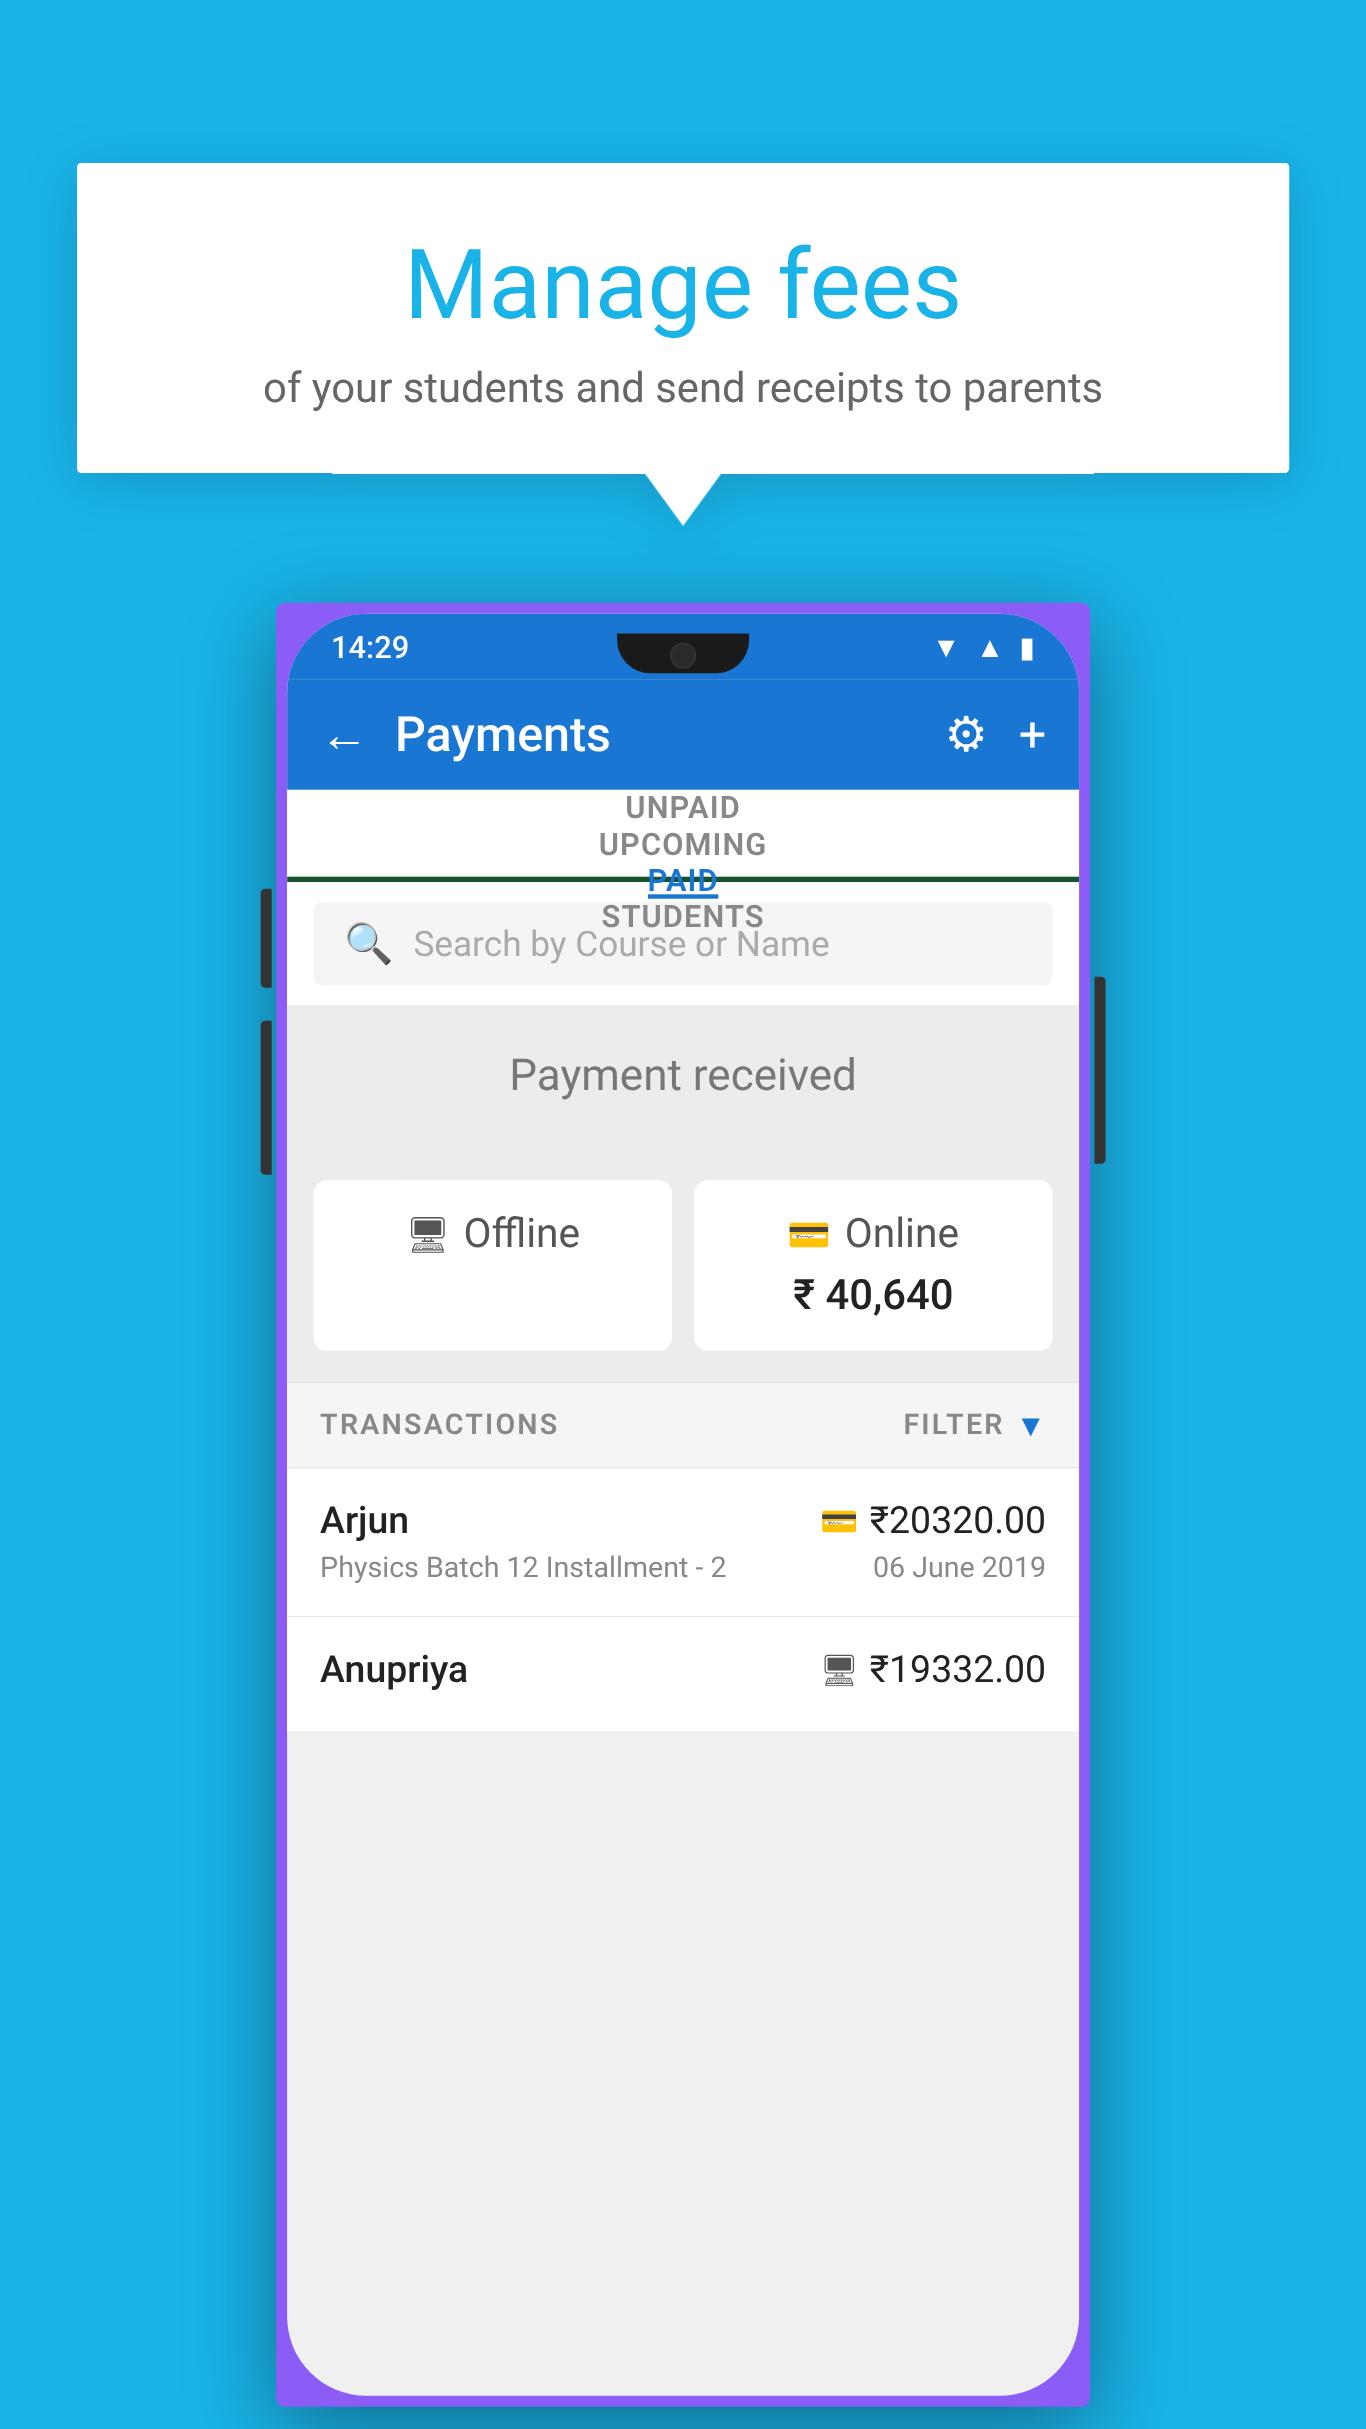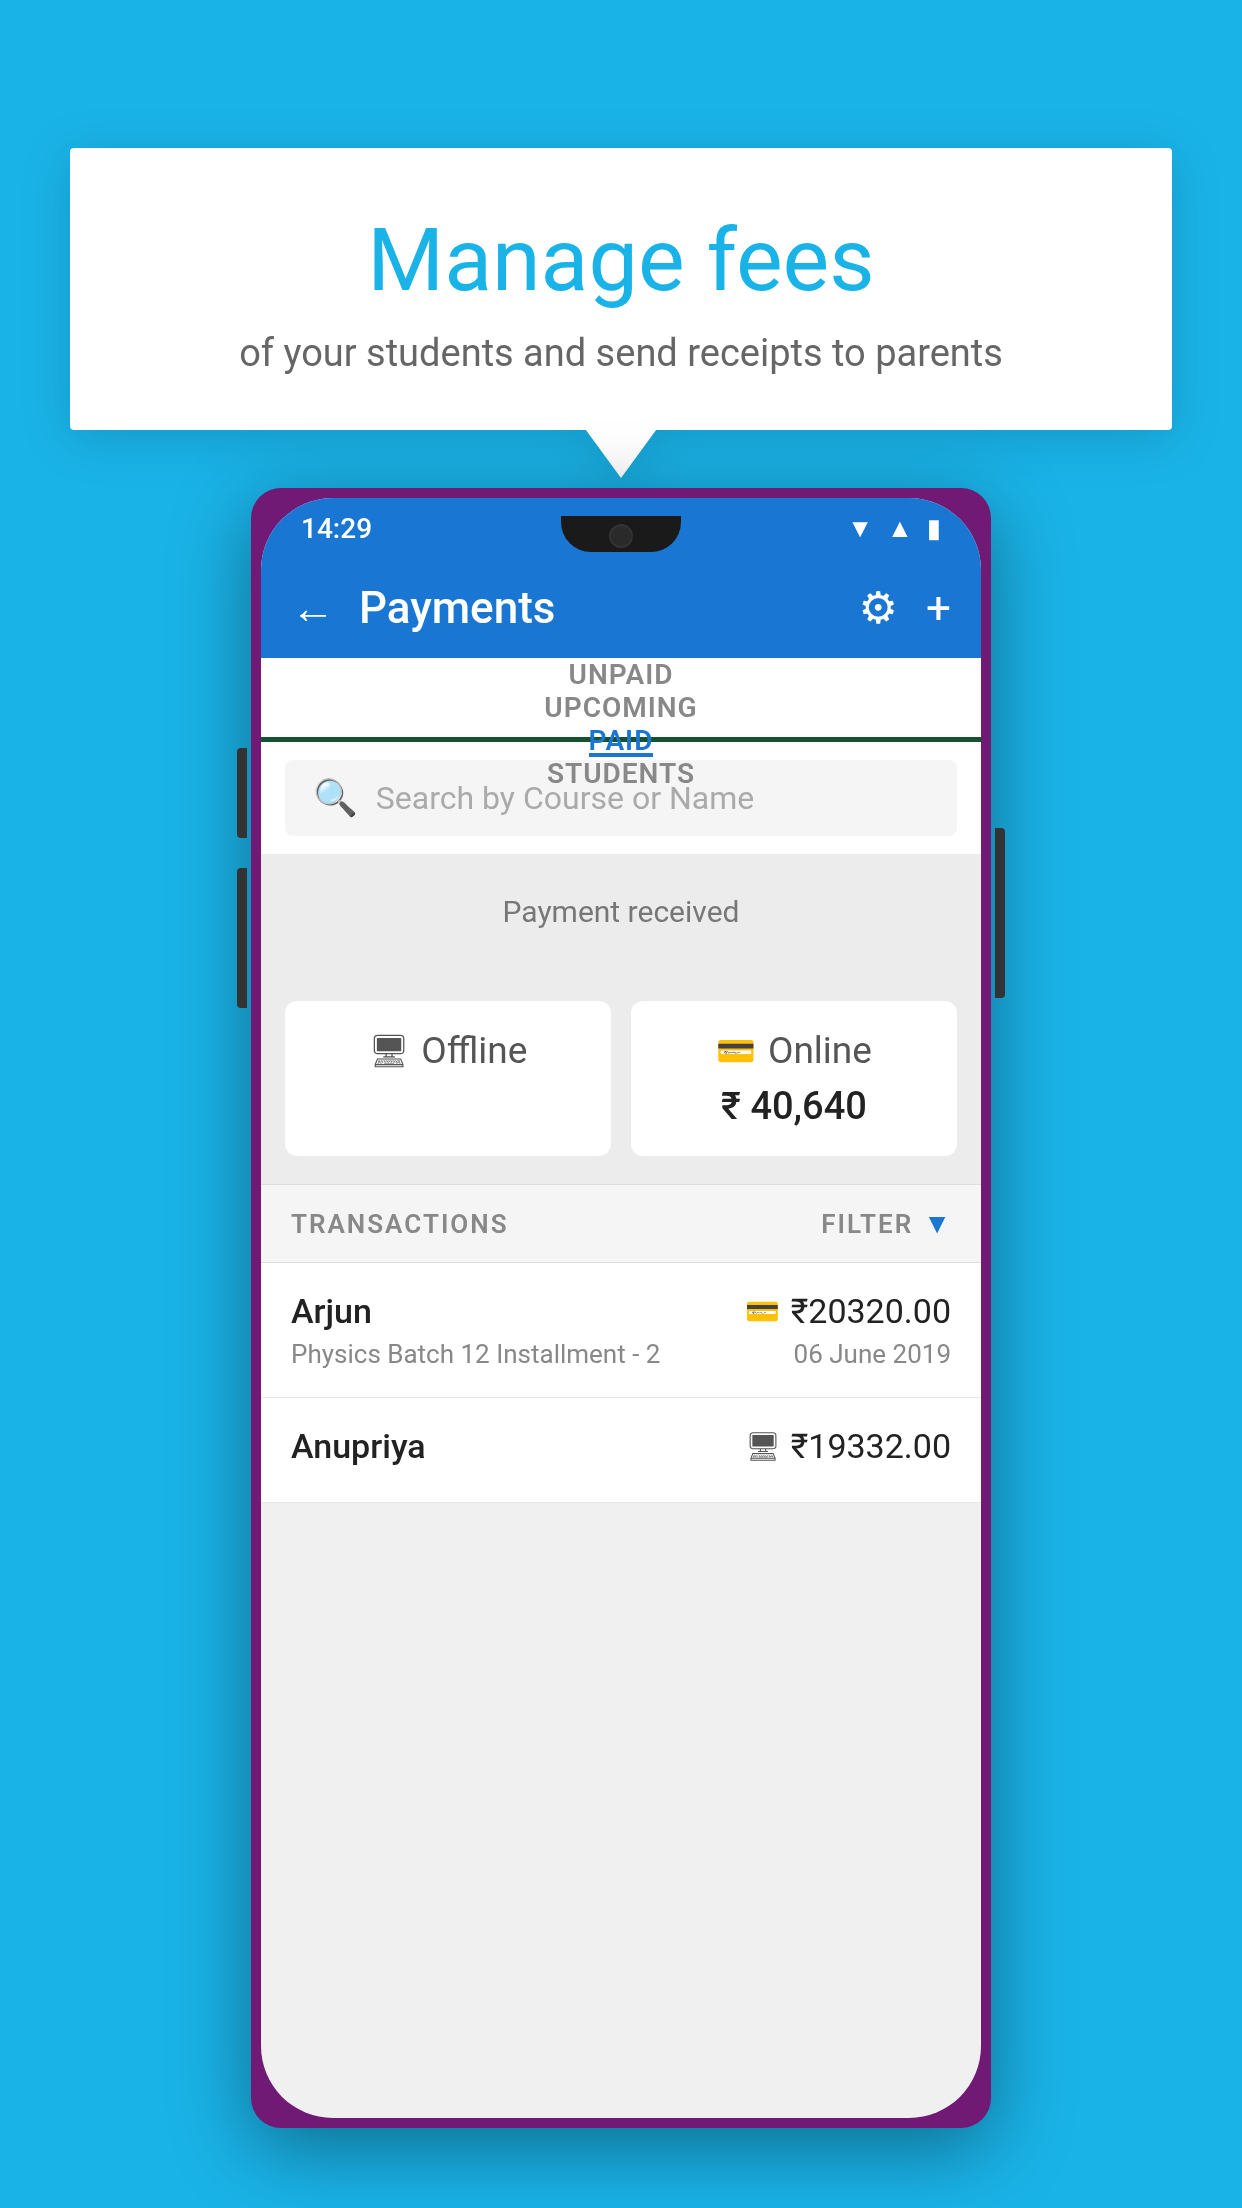--- a/index.html
+++ b/index.html
@@ -51,13 +51,13 @@
     
     .phone-frame {
       position: absolute;
-      top: 488px;
+      top: 548px;
       left: 50%;
       transform: translateX(-50%);
       width: 740px;
       height: 1640px;
-      background: #701a75;
-      border-radius: 30px;
+      background: #8b5cf6;
+      border-radius: 8px;
       padding: 10px;
       box-shadow: 0 20px 80px rgba(0,0,0,0.4);
     }

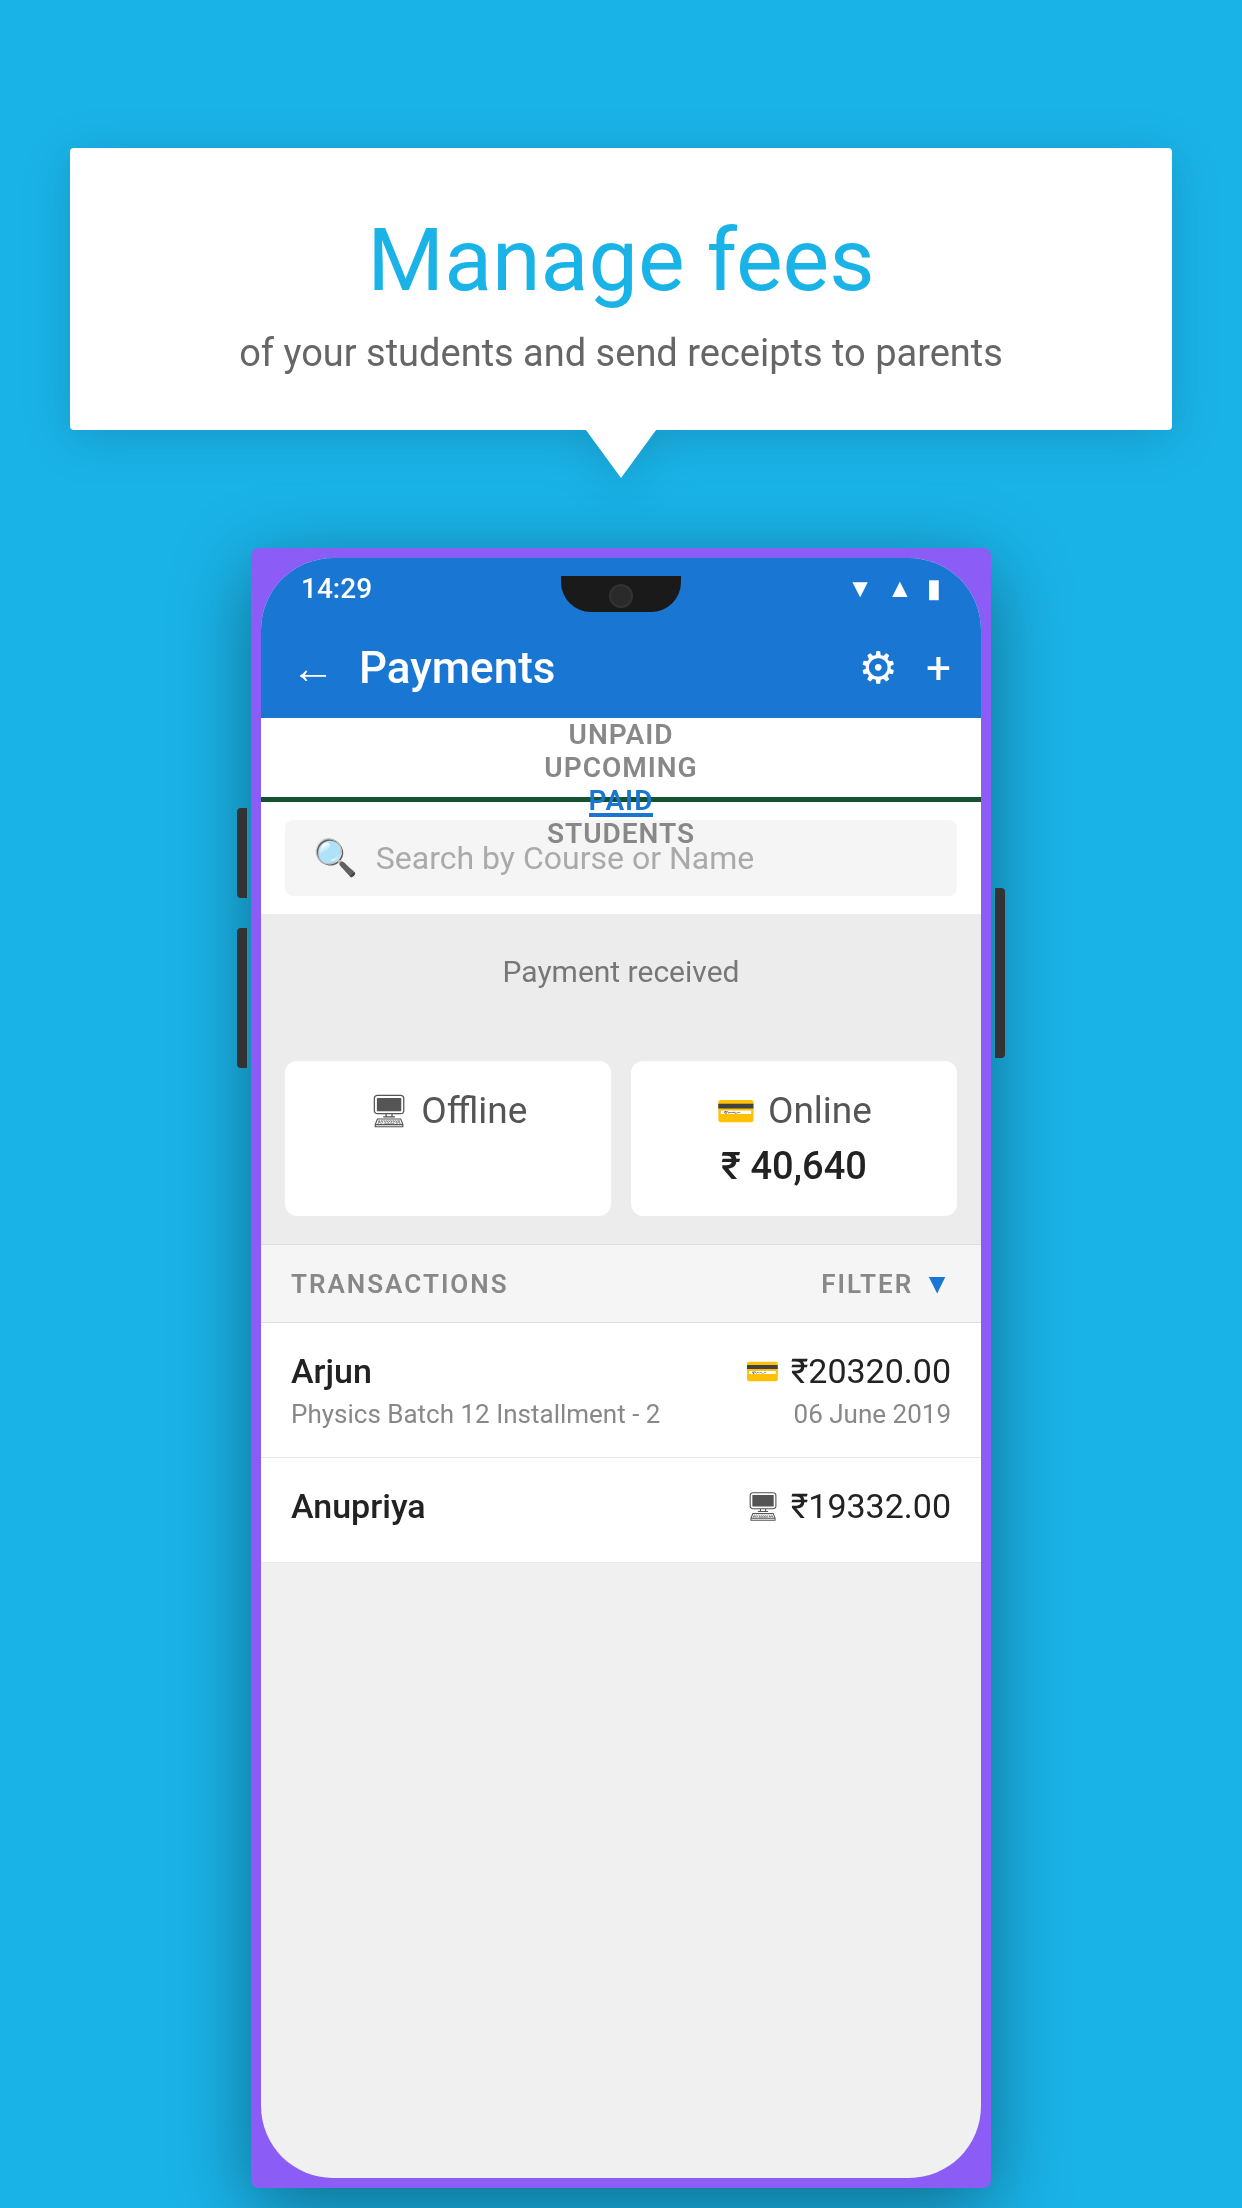--- a/index.html
+++ b/index.html
@@ -218,7 +218,7 @@
       text-align: center;
     }
     .payment-received-label {
-      font-size: 30px;
+      font-size: 40px;
       color: #777;
       margin-bottom: 12px;
     }

